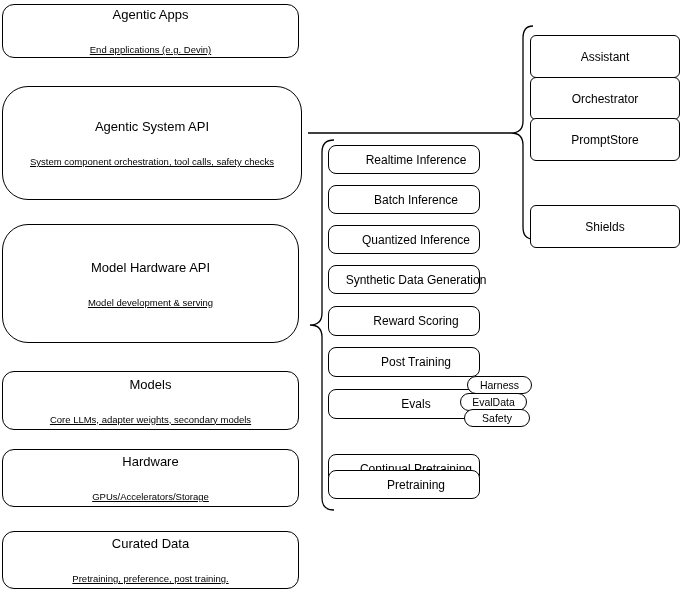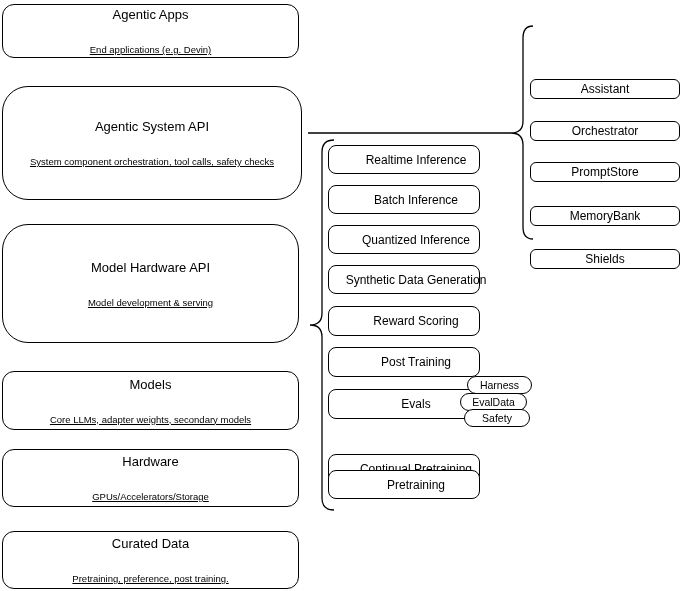--- a/index.html
+++ b/index.html
@@ -63,11 +63,10 @@
   .rbox {
     left: 530px;
     width: 150px;
-    height: 20px;
+    height: 43px;
     border-radius: 6px;
     font-size: 12px;
     white-space: nowrap;
-    margin-top: 44px;
   }
   .pill {
     position: absolute;

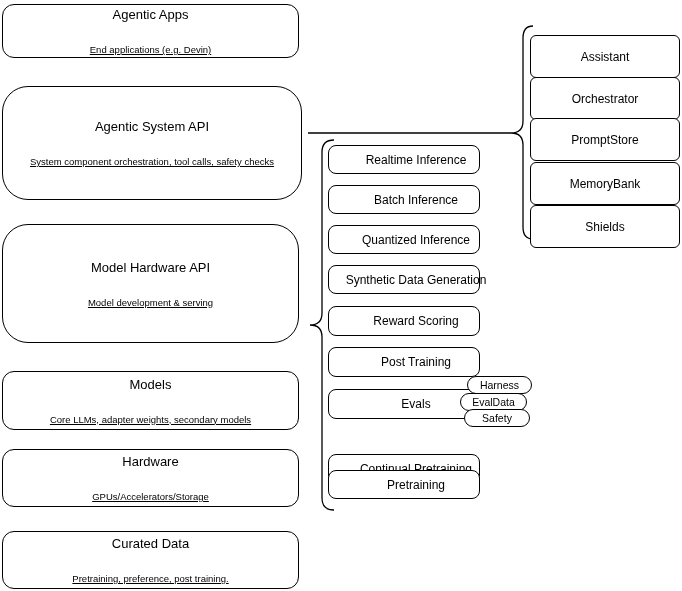--- a/index.html
+++ b/index.html
@@ -172,9 +172,6 @@
   <div class="box rbox" style="top:118px">
     <span>PromptStore</span>
   </div>
-  <div class="box rbox" style="top:162px">
-    <span>MemoryBank</span>
-  </div>
   <div class="box rbox" style="top:205px">
     <span>Shields</span>
   </div>

